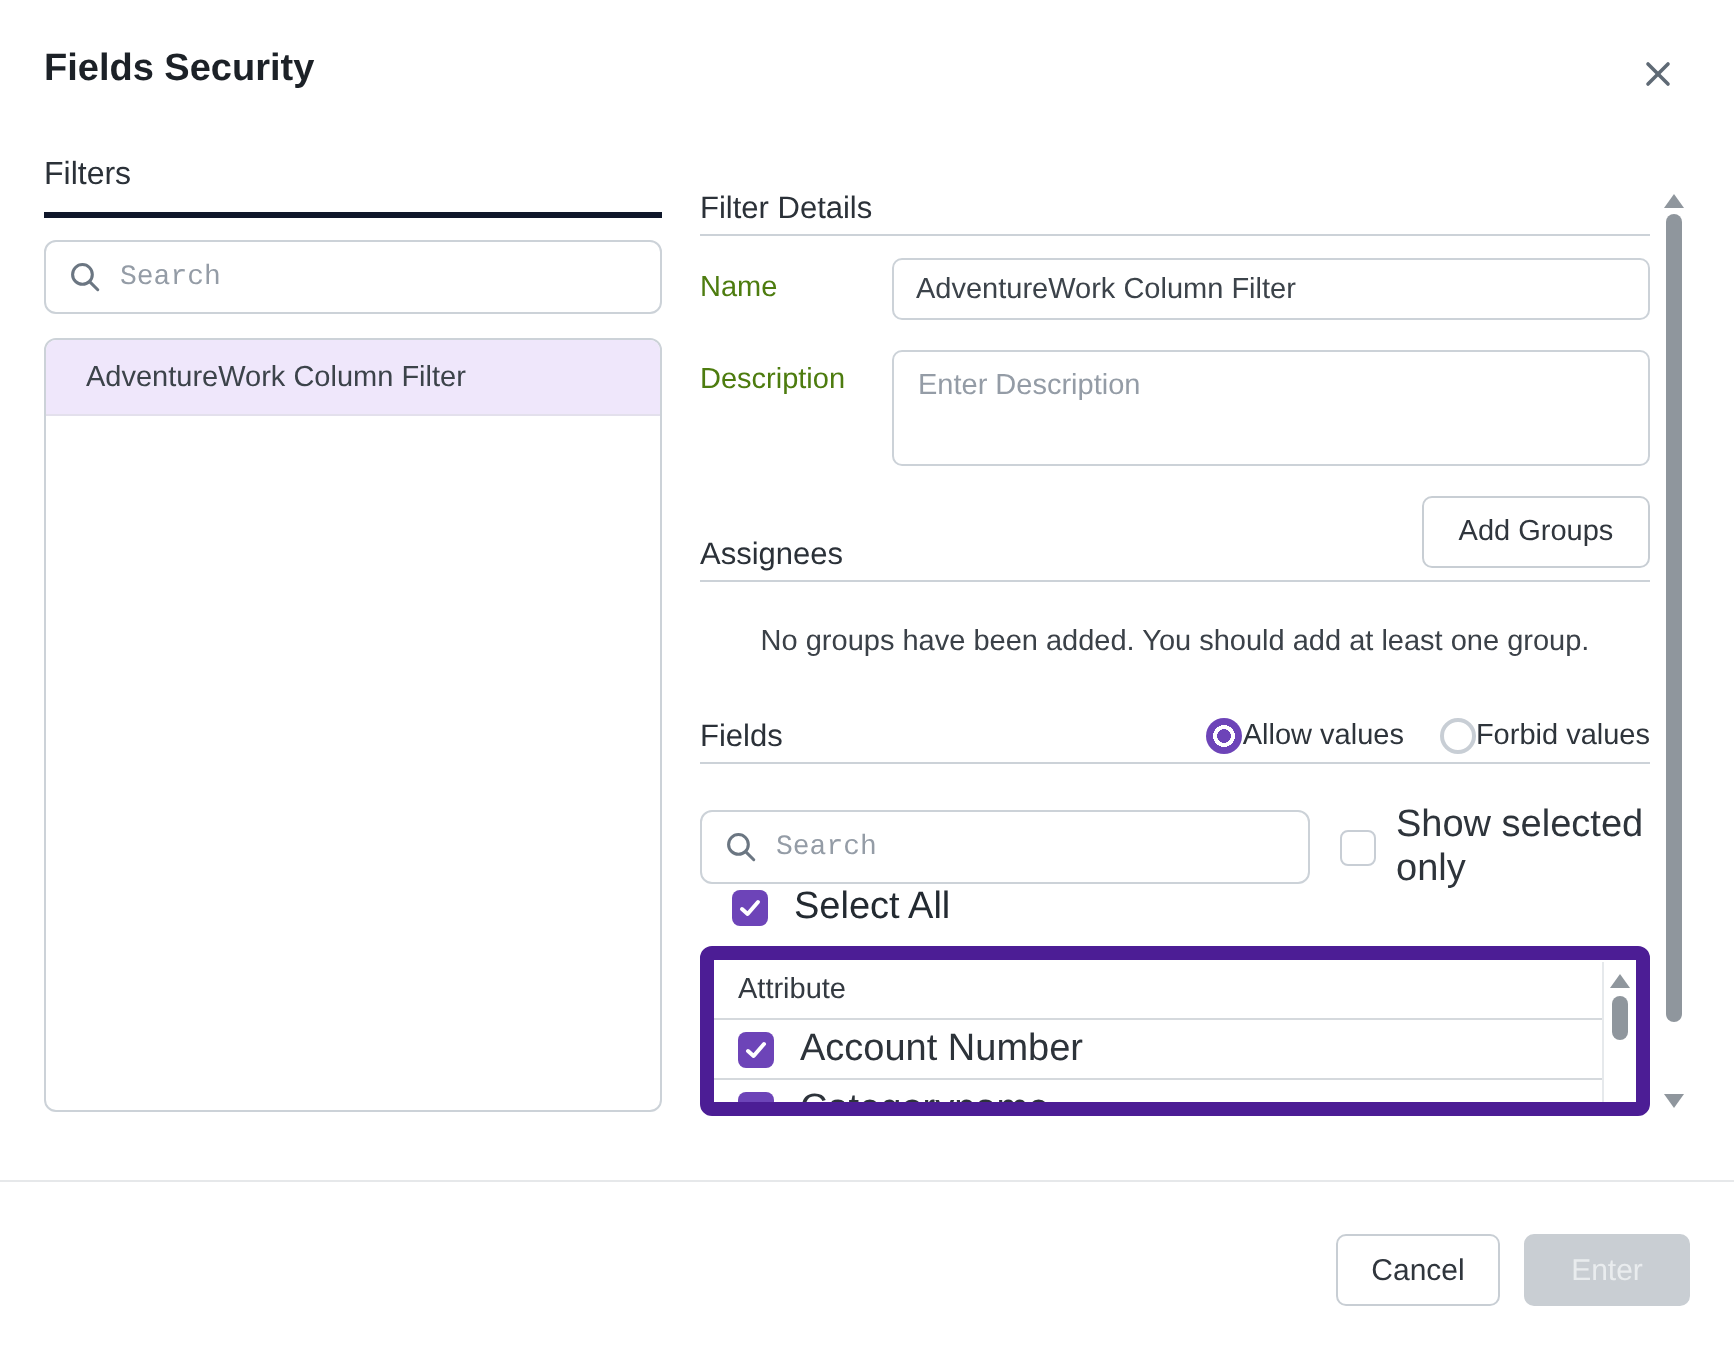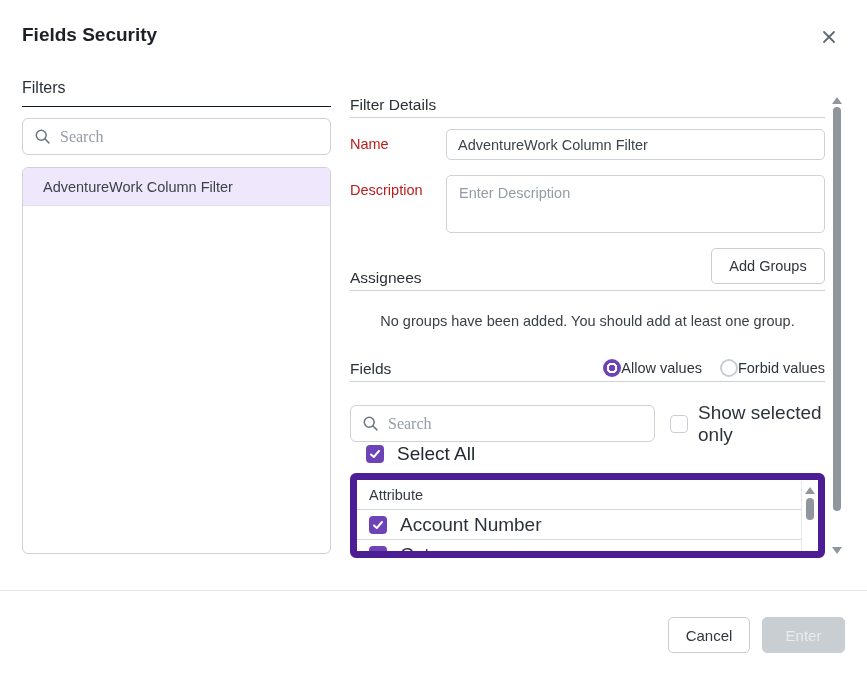--- a/index.html
+++ b/index.html
@@ -13,7 +13,7 @@
   
   .left-panel { position:absolute; left:22px; top:76px; width:309px; }
   .ds-label { font-size:13.5px; color:#7b8591; }
-  .panel-heading { font-size:16px; color:#2b3138; margin-top:3px; padding-bottom:9px; border-bottom:1px solid #0f172a; }
+  .panel-heading { font-size:16px; color:#2b3138; margin-top:3px; padding-bottom:9px; border-bottom:3px solid #0f172a; }
   .search-box { position:relative; margin-top:11px; height:37px; border:1px solid #ccd2d8; border-radius:6px; background:#fff; display:flex; align-items:center; padding-left:11px; }
   .search-box input { border:none; outline:none; flex:1; height:100%; font-size:16px; color:#3c434a; margin-left:9px; font-family:Liberation Serif, serif; background:transparent; }
   .search-box input::placeholder { color:#949ca6; }

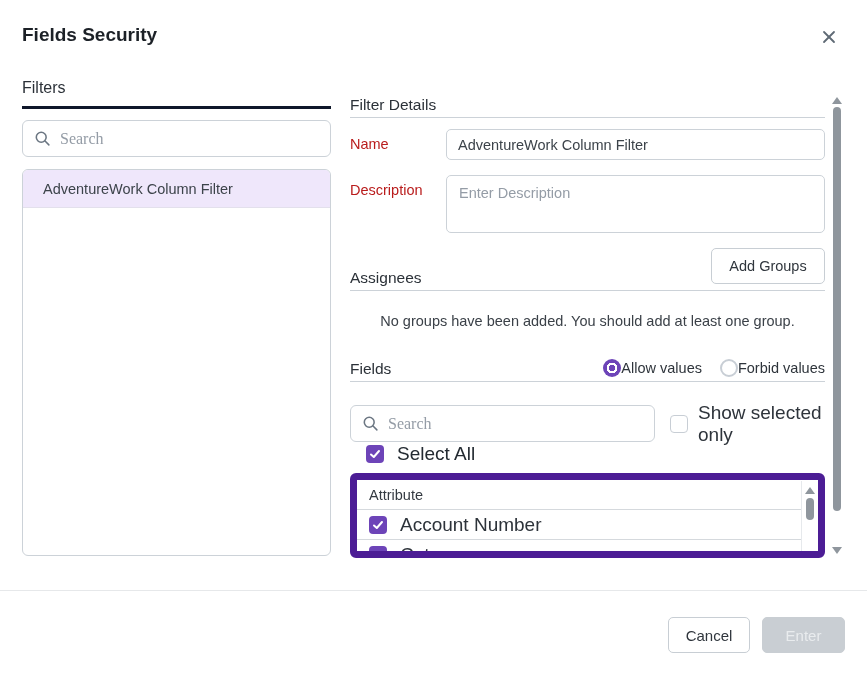--- a/index.html
+++ b/index.html
@@ -15,7 +15,7 @@
   .ds-label { font-size:13.5px; color:#7b8591; }
   .panel-heading { font-size:16px; color:#2b3138; margin-top:3px; padding-bottom:9px; border-bottom:3px solid #0f172a; }
   .search-box { position:relative; margin-top:11px; height:37px; border:1px solid #ccd2d8; border-radius:6px; background:#fff; display:flex; align-items:center; padding-left:11px; }
-  .search-box input { border:none; outline:none; flex:1; height:100%; font-size:16px; color:#3c434a; margin-left:9px; font-family:Liberation Serif, serif; background:transparent; }
+  .search-box input { border:none; outline:none; flex:1; height:100%; font-size:14px; color:#3c434a; margin-left:9px; font-family:Liberation Mono, monospace; background:transparent; }
   .search-box input::placeholder { color:#949ca6; }
   .filters-list { margin-top:12px; height:387px; border:1px solid #ccd2d8; border-radius:6px; background:#fff; overflow:hidden; }
   .filters-list .item { height:38px; display:flex; align-items:center; padding-left:20px; font-size:14.5px; color:#3c434a; border-bottom:1px solid #e3e0ec; }

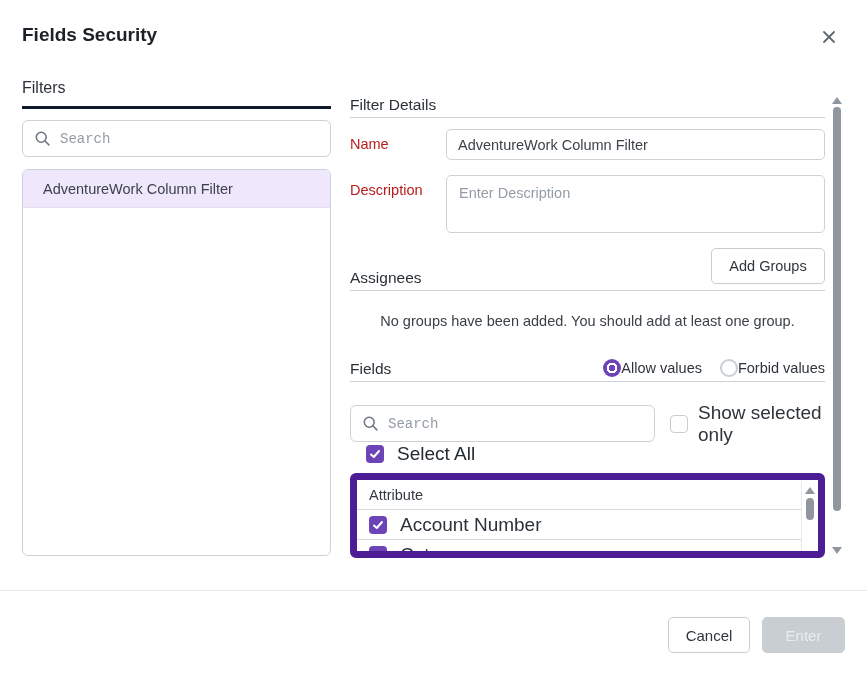--- a/index.html
+++ b/index.html
@@ -29,7 +29,7 @@
   .fd-heading { position:absolute; left:0; top:0; }
   .rule-details { top:21px; }
 
-  .field-label { position:absolute; left:0; font-size:14.5px; color:#b91c1c; }
+  .field-label { position:absolute; left:0; font-size:14.5px; color:#4d7c0f; }
   .name-label { top:40px; }
   .name-input { position:absolute; left:96px; top:33px; width:379px; height:31px; border:1px solid #ccd2d8; border-radius:5px; padding:0 11px; font-size:14.5px; color:#3c434a; outline:none; font-family:"Liberation Sans",sans-serif; }
   .desc-label { top:86px; }

